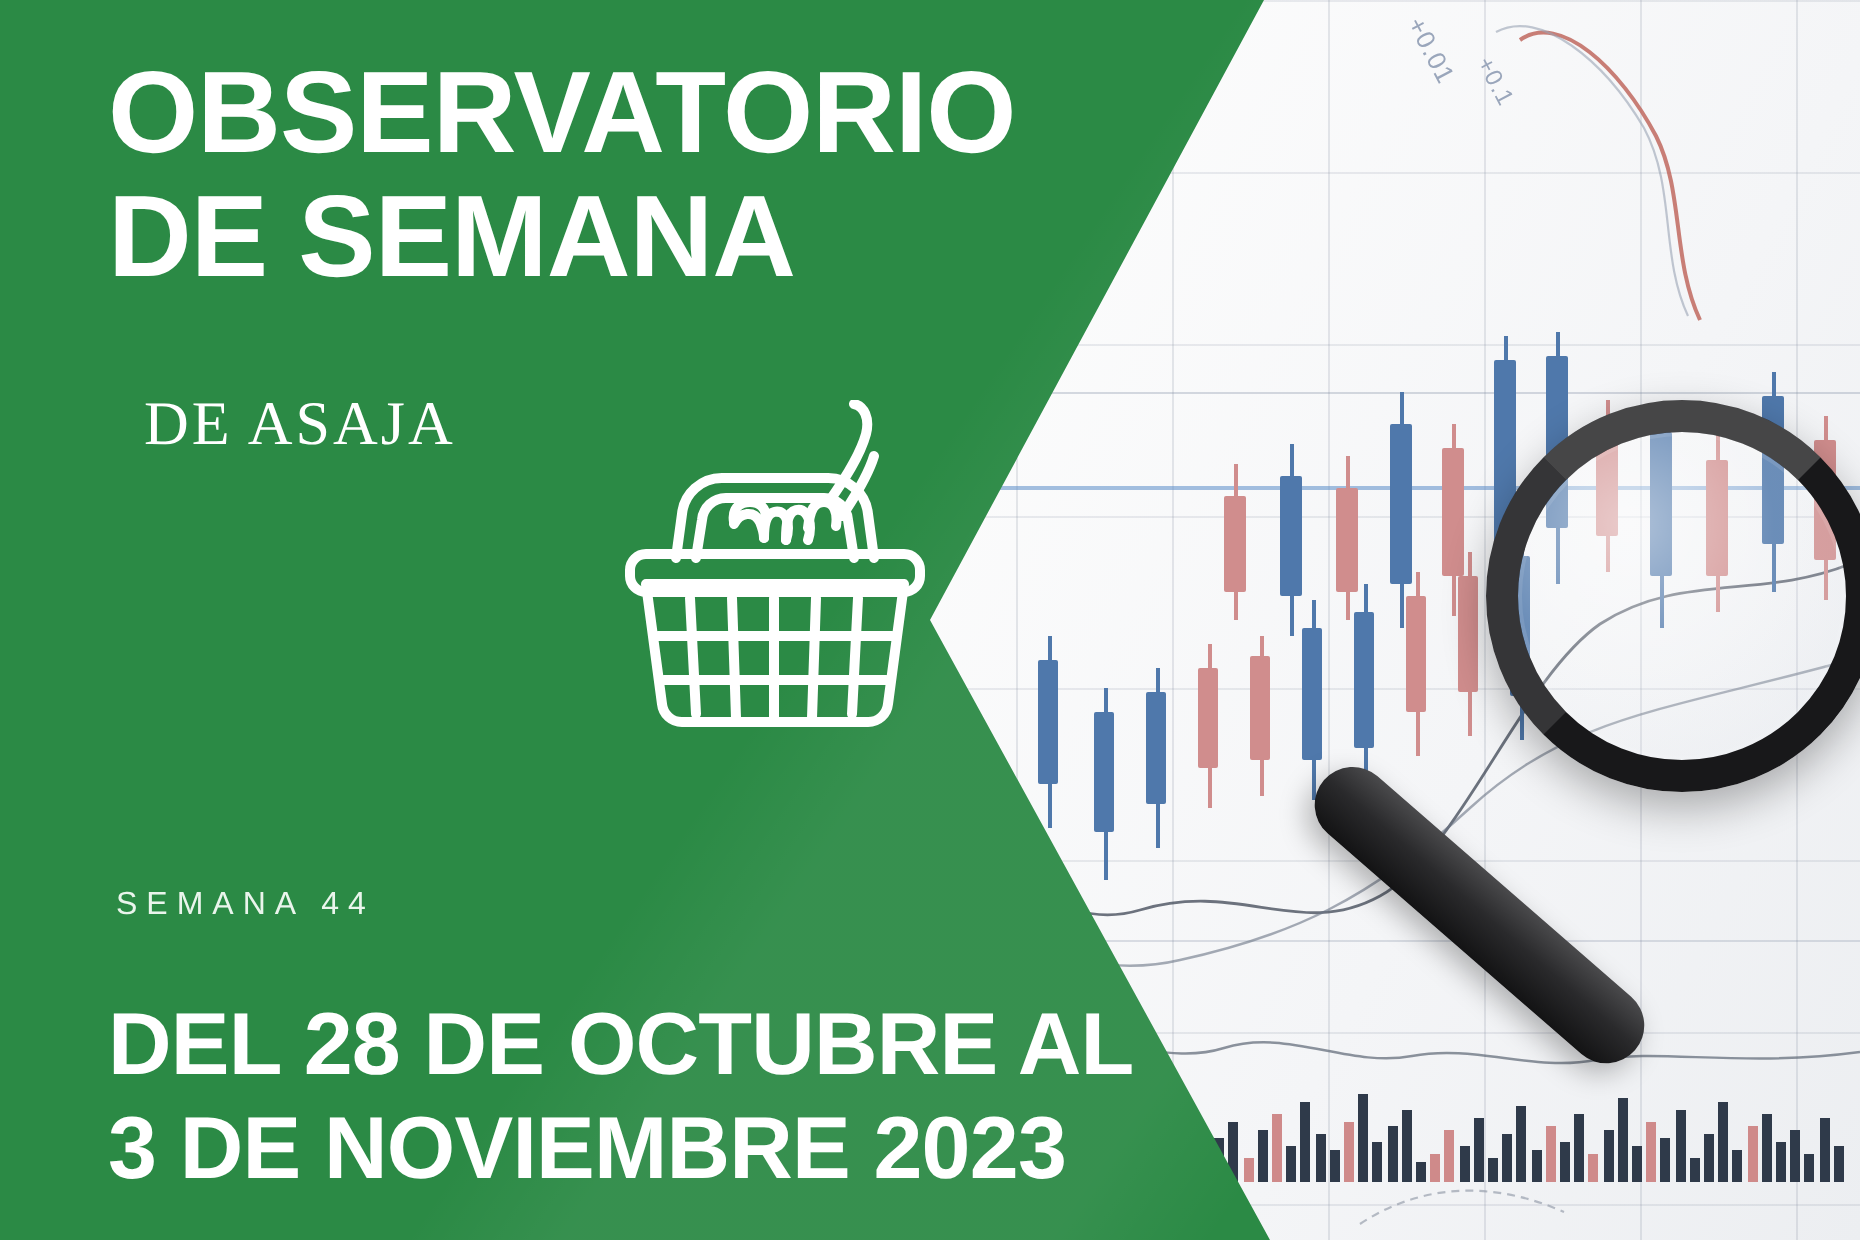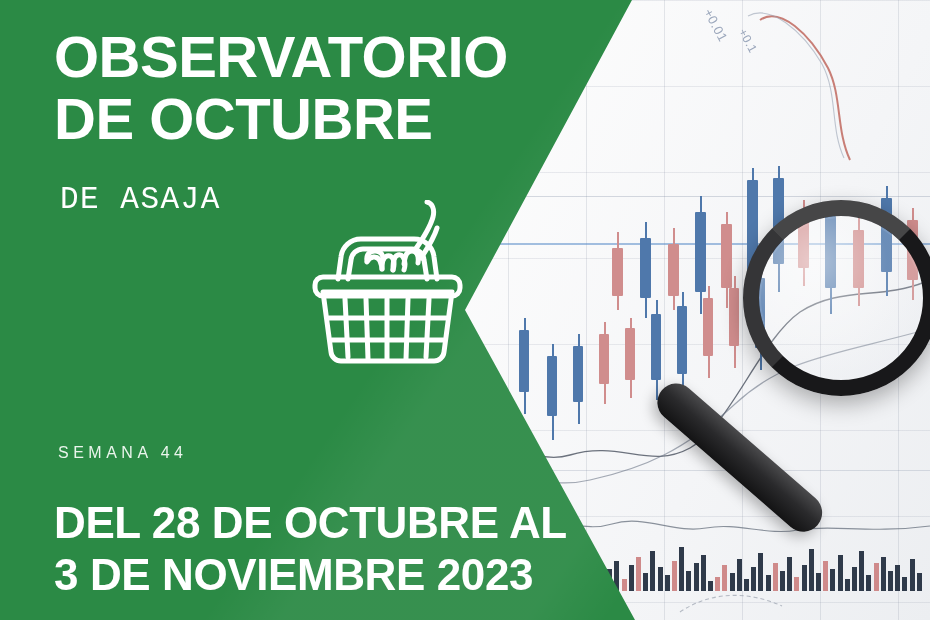--- a/index.html
+++ b/index.html
@@ -390,7 +390,7 @@
   <div class="green-sheen"></div>
 
   <h1 class="title">OBSERVATORIO
-DE OCTUBRE</h1>
+DE SEMANA</h1>
   <h2 class="subtitle">DE ASAJA</h2>
 
   <svg class="basket" viewBox="0 0 185 185">

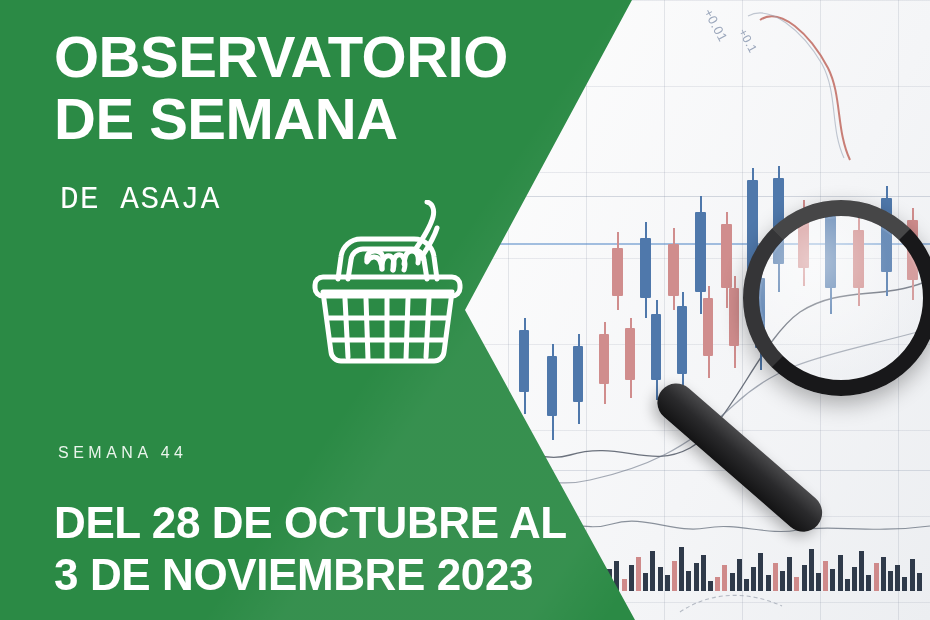--- a/index.html
+++ b/index.html
@@ -202,11 +202,11 @@
     left: 56px;
     top: 178px;
     color: #ffffff;
-    font-family: Liberation Mono, monospace;
+    font-family: Liberation Serif, serif;
     font-weight: normal;
     font-size: 31px;
     letter-spacing: 1.5px;
-    margin: 4px;
+    margin: 16px;
   }
   .week {
     position: absolute;

